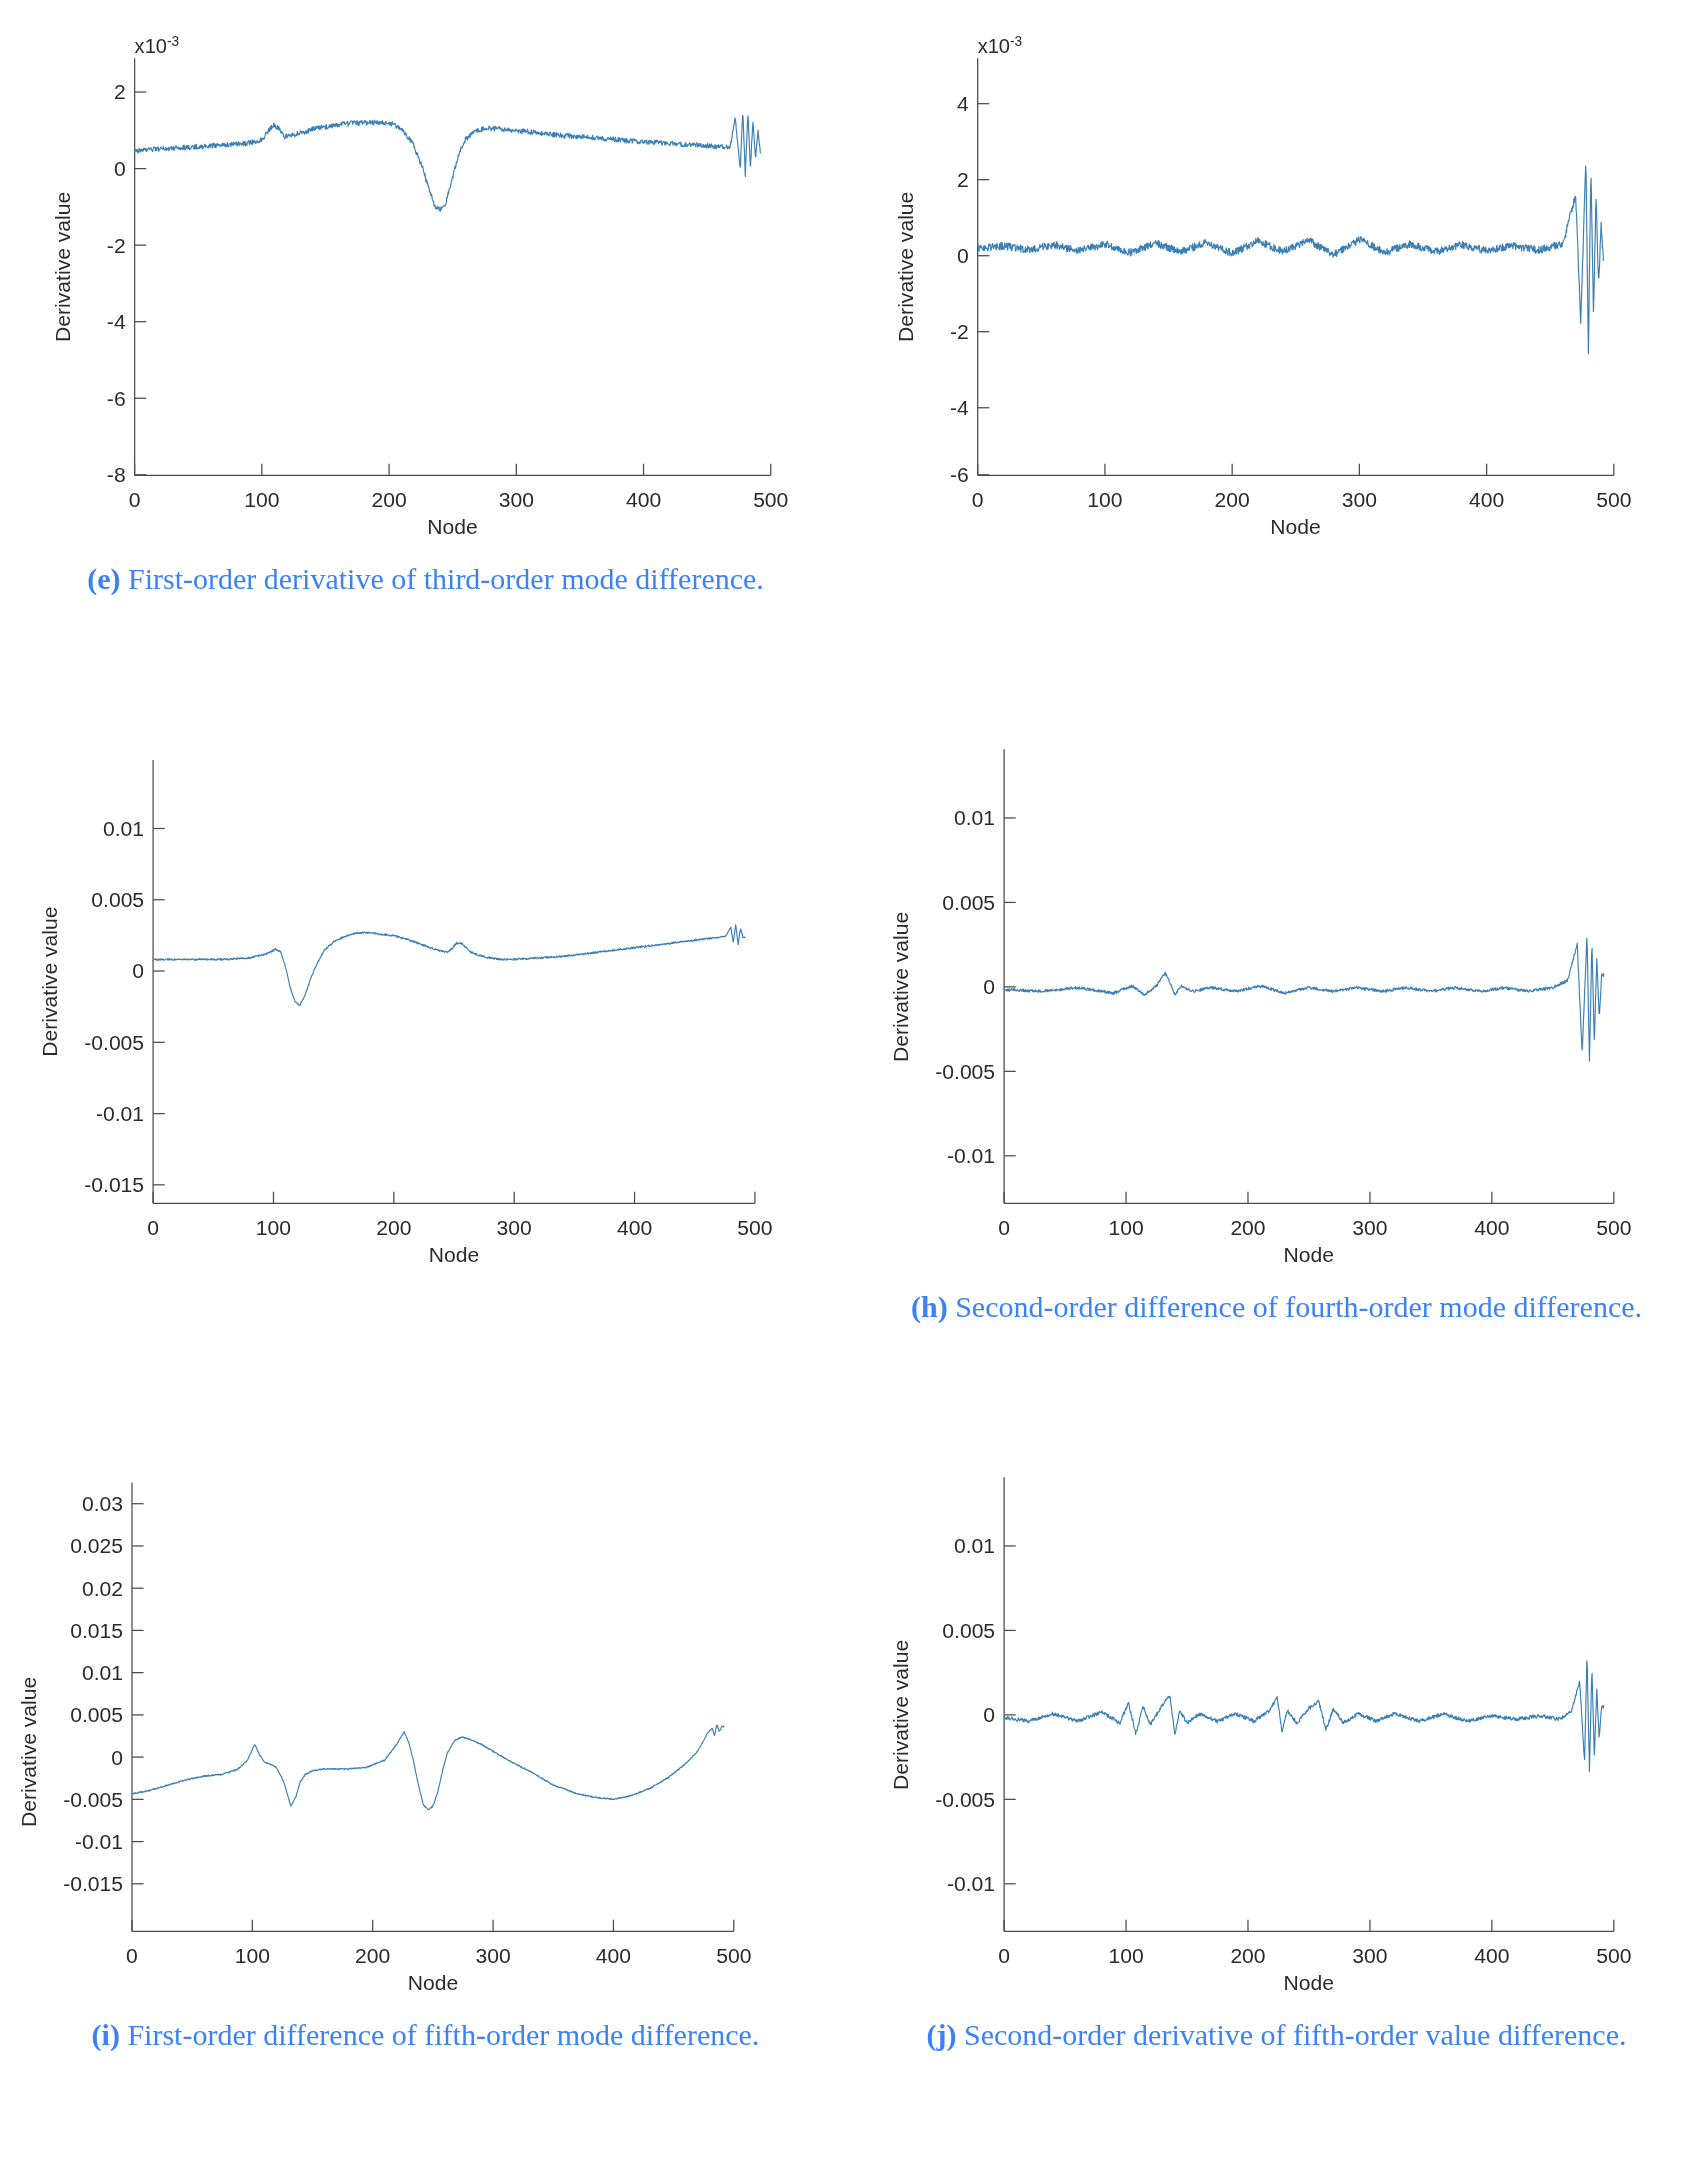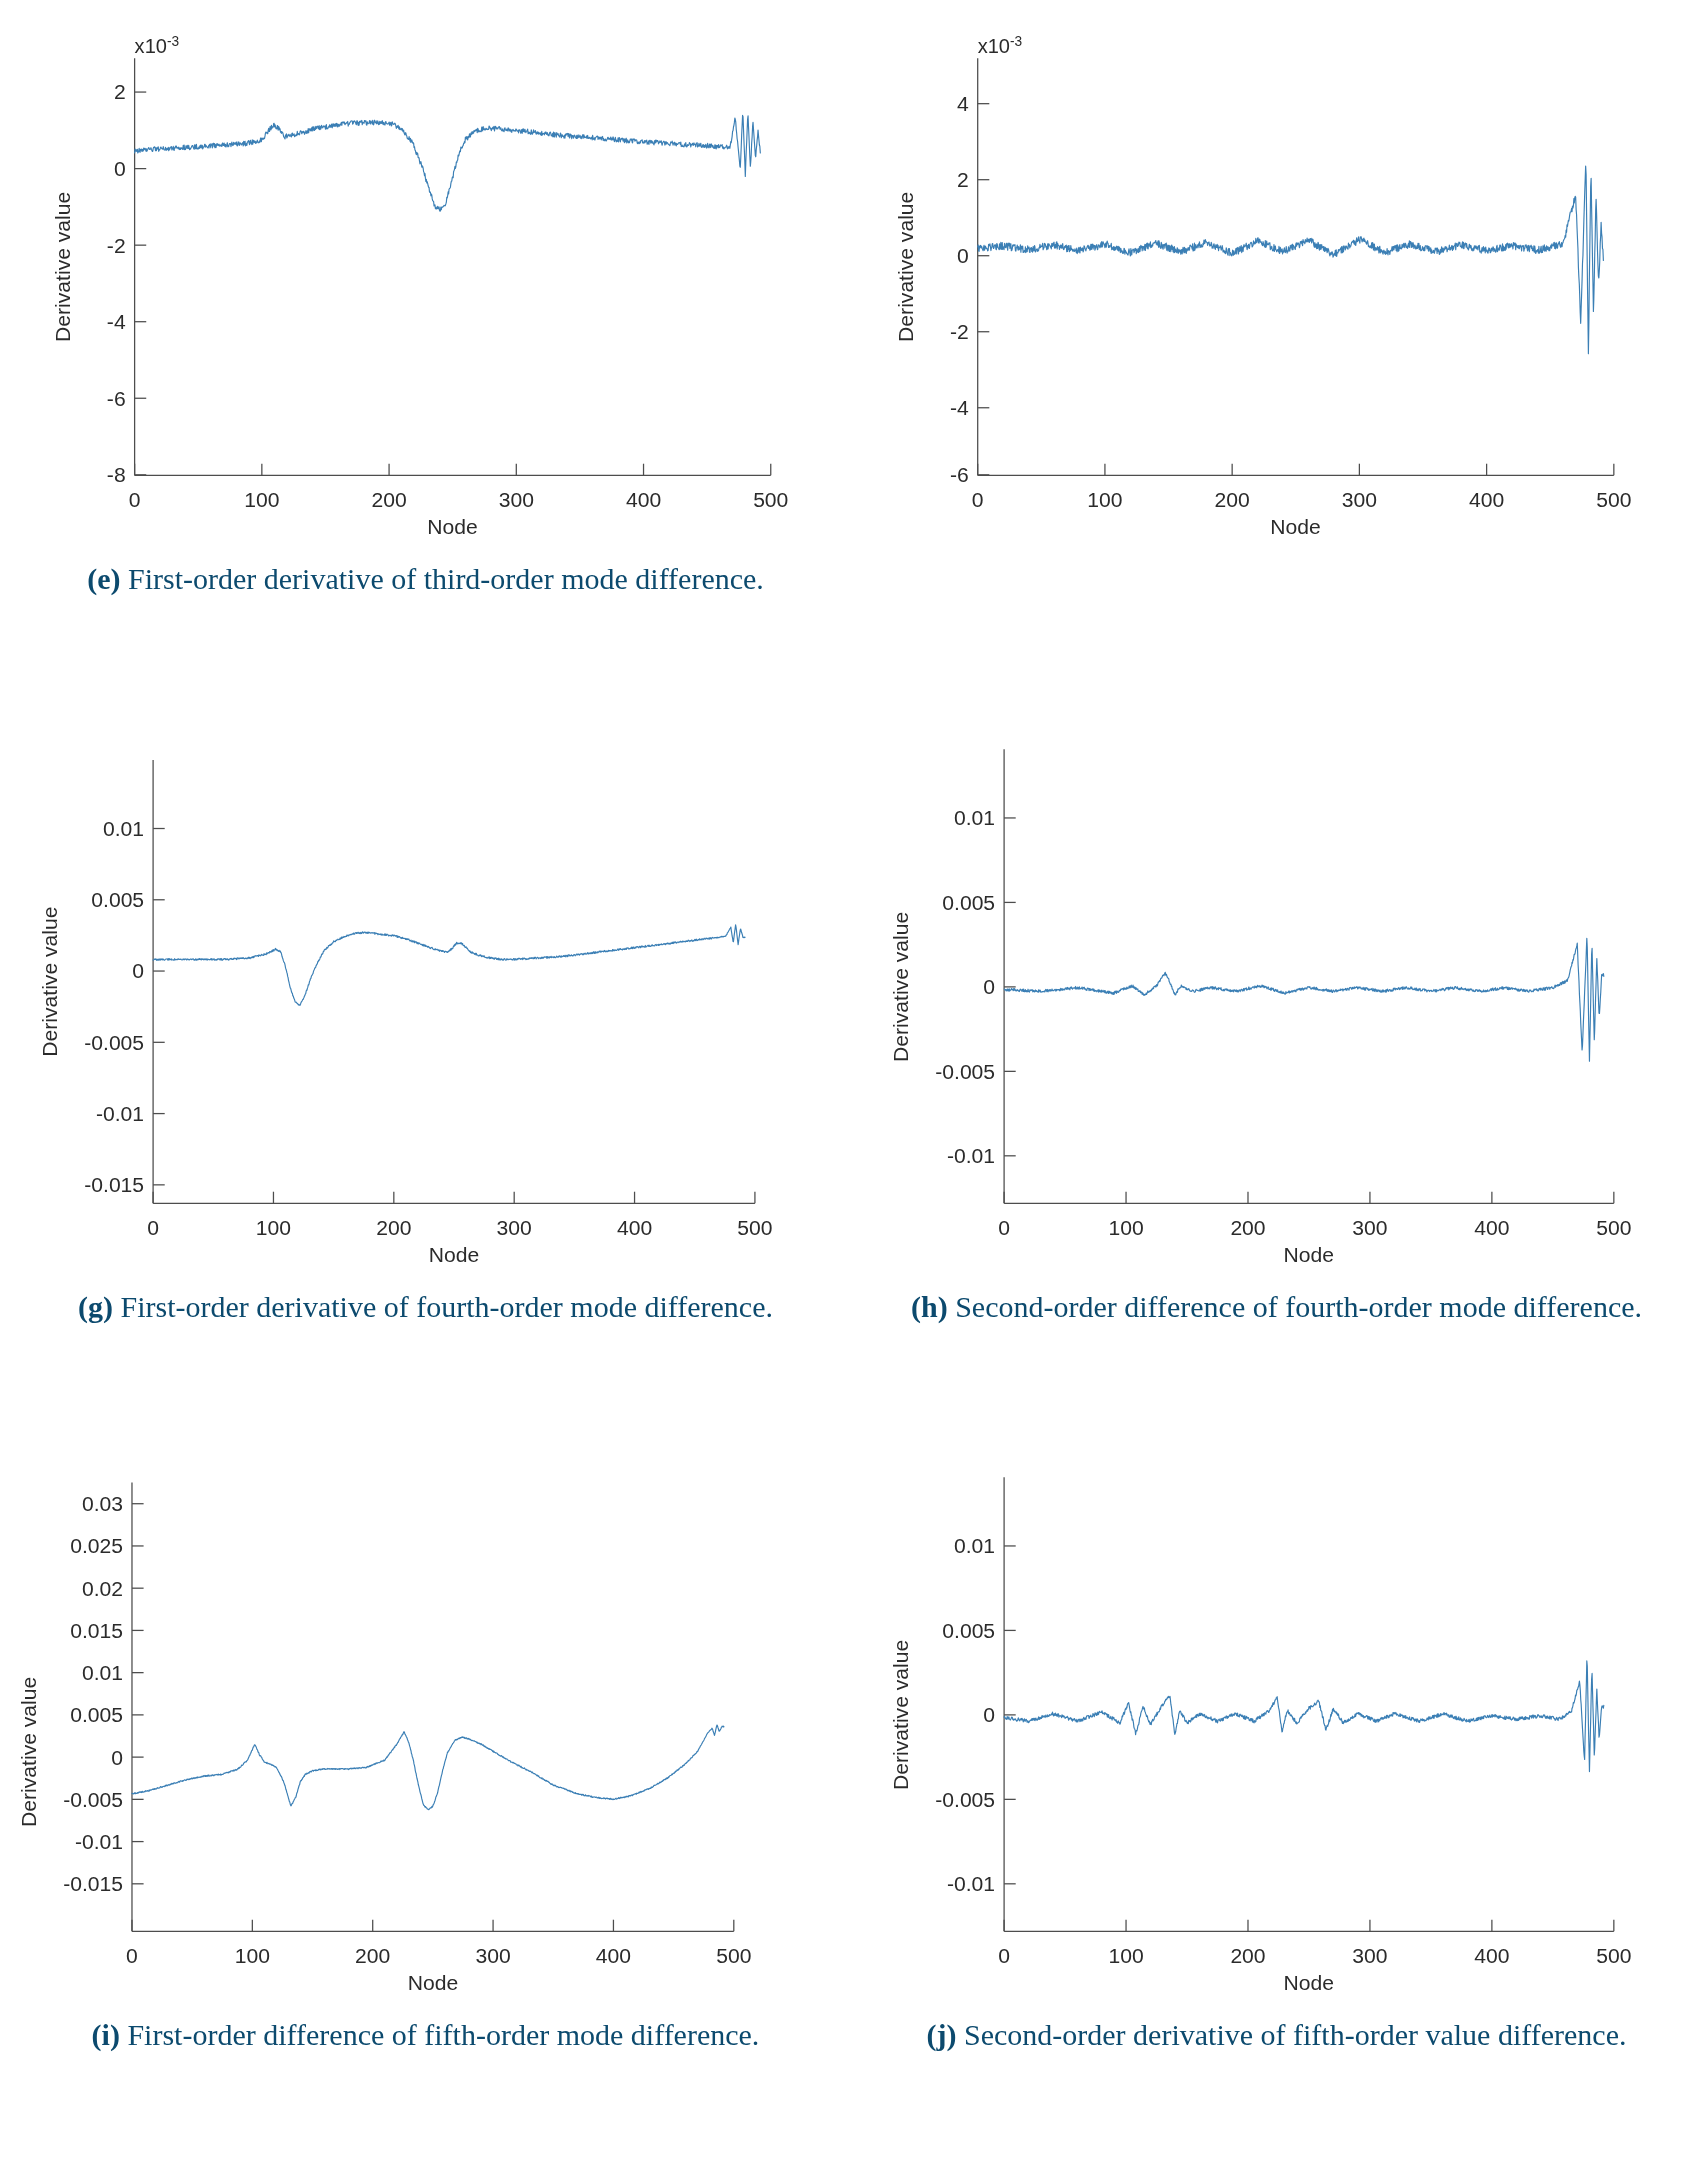--- a/index.html
+++ b/index.html
@@ -34,7 +34,7 @@
     font-family: "Liberation Serif", serif;
     font-size: 30px;
     line-height: 1.28;
-    color: #0c4a6e;
+    color: #3b82f6;
     padding: 0 44px;
     box-sizing: border-box;
   }

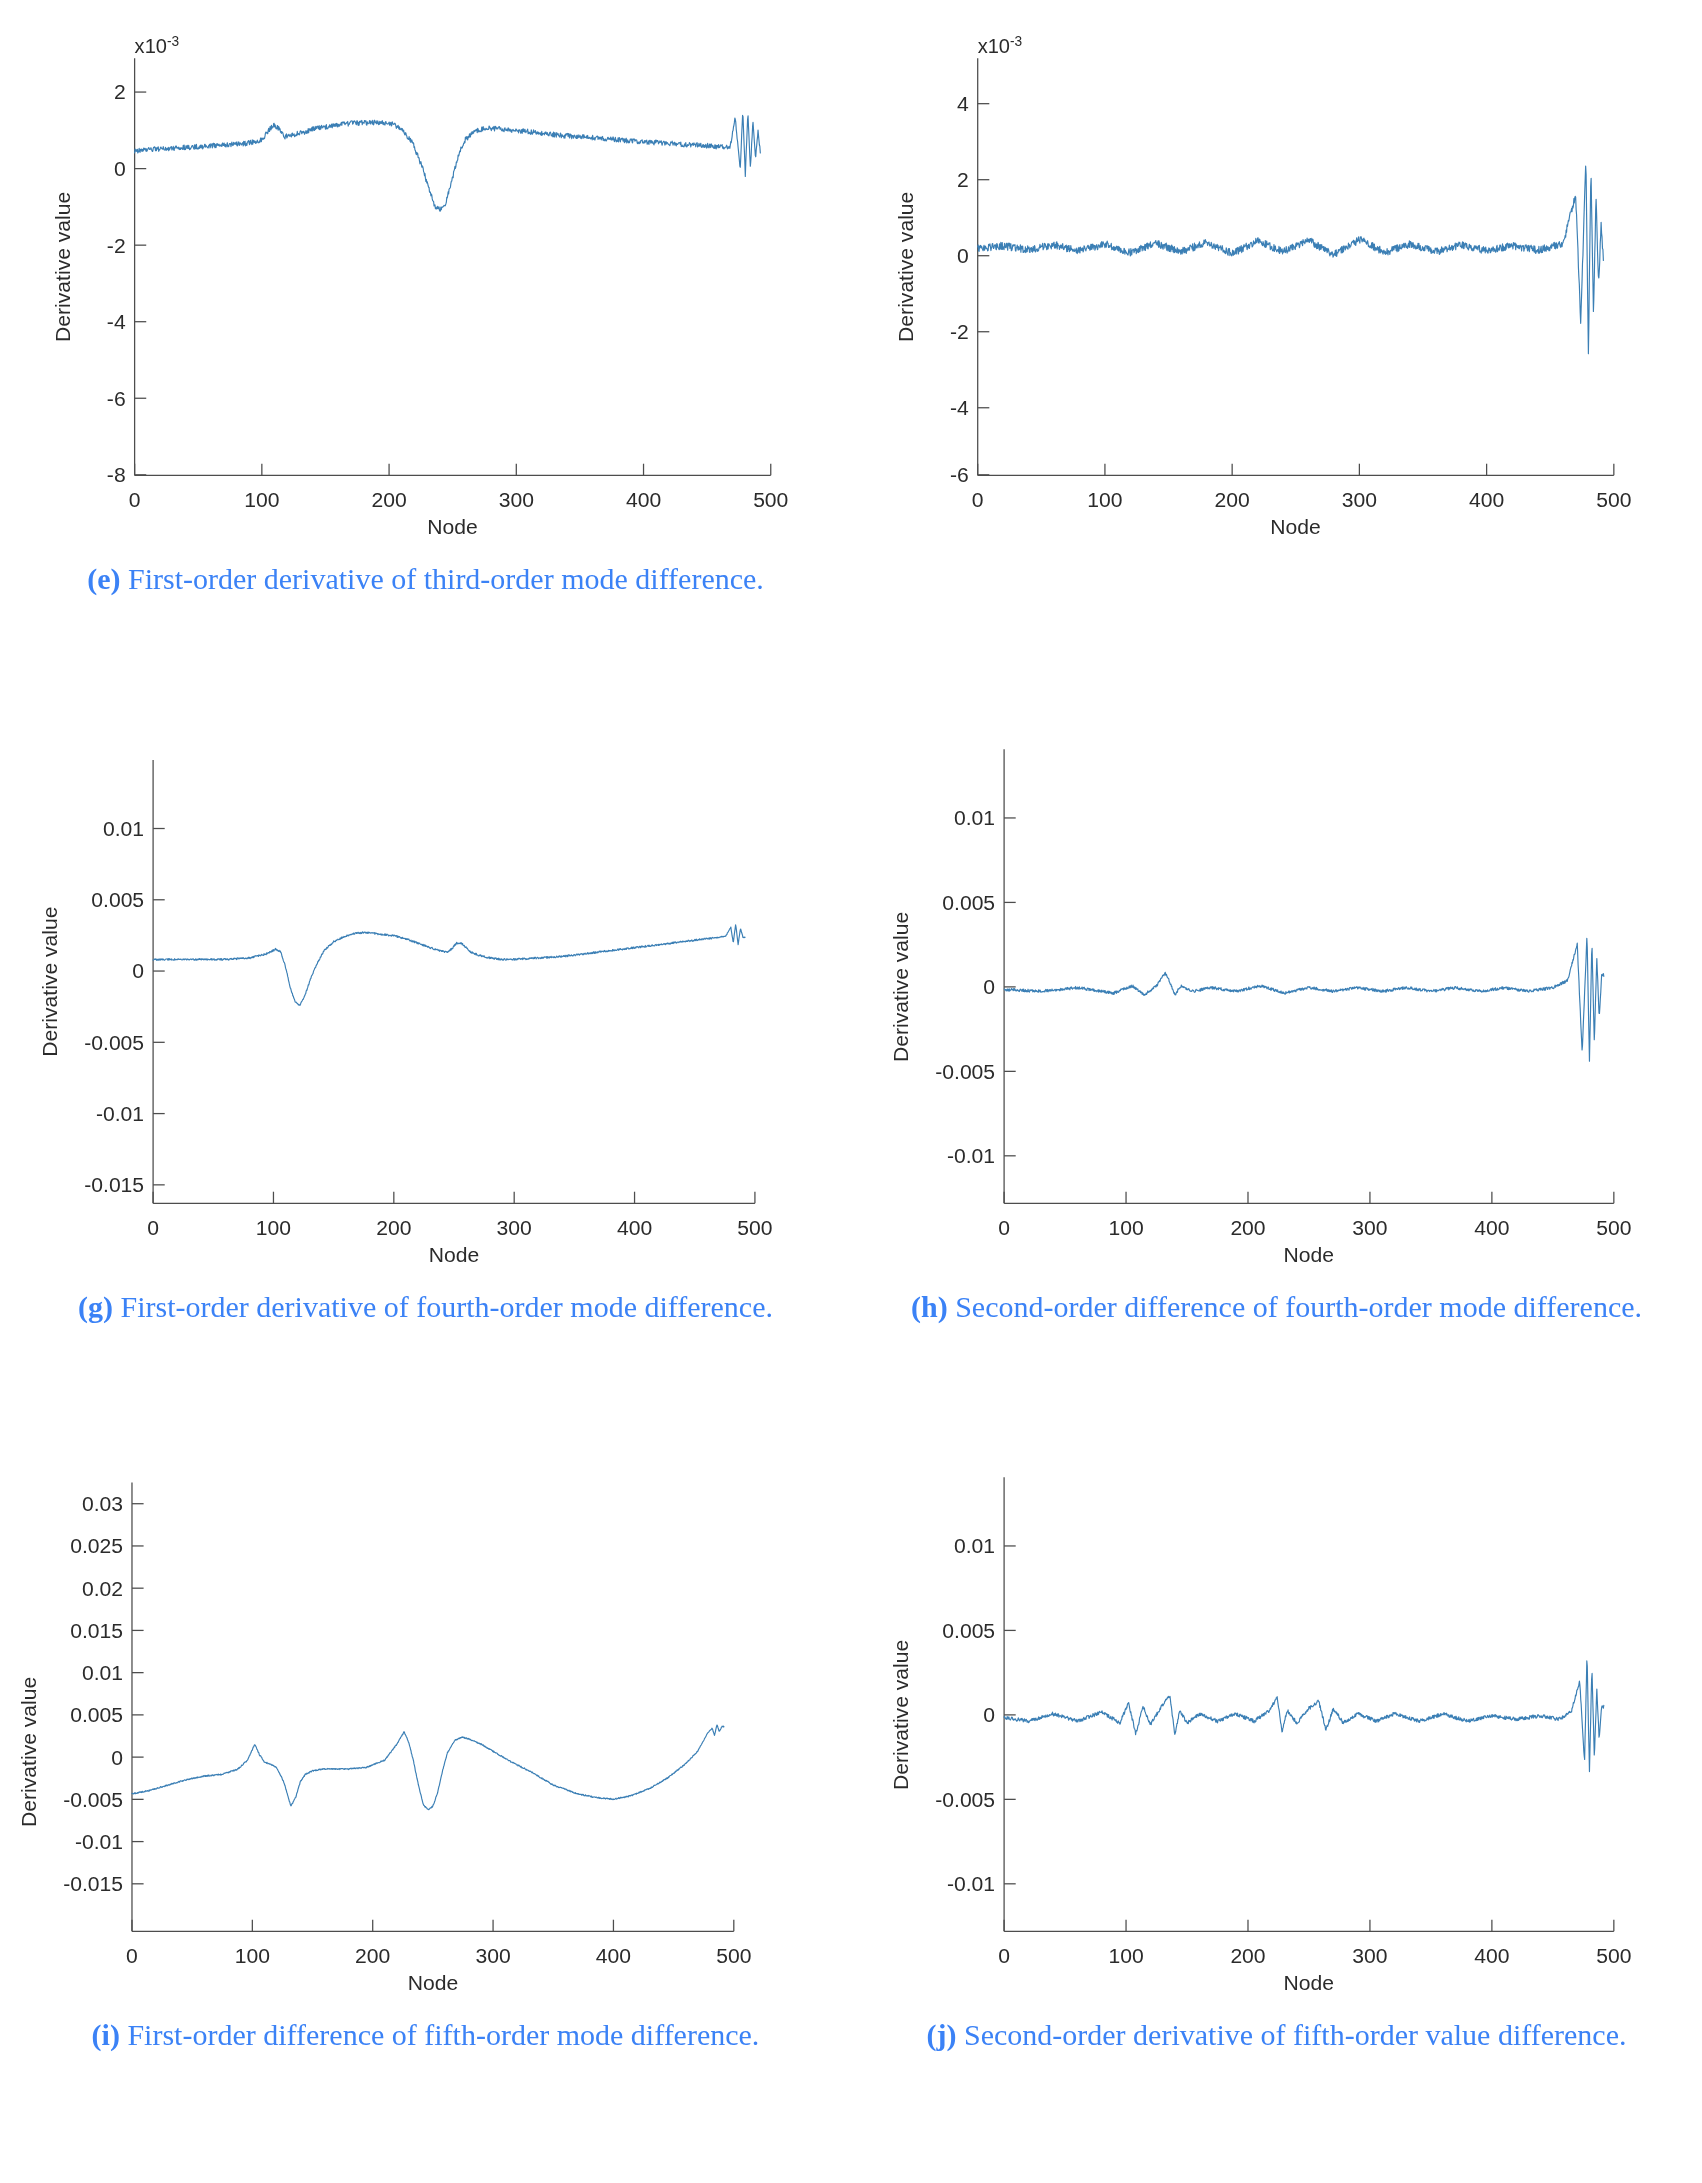--- a/index.html
+++ b/index.html
@@ -210,10 +210,6 @@
         <text class="axtitle" x="108" y="480" text-anchor="middle" transform="rotate(-90 108 480)">Derivative value</text>
         <path class="dataline" id="path-g" d="M290.0 439.3 L290.8 439.0 L291.6 438.3 L292.4 437.2 L293.3 437.9 L294.1 438.1 L294.9 437.1 L295.7 438.4 L296.5 439.6 L297.3 437.3 L298.1 439.4 L299.0 439.1 L299.8 437.8 L300.6 439.4 L301.4 437.1 L302.2 437.7 L303.0 439.4 L303.8 437.1 L304.7 438.9 L305.5 437.3 L306.3 437.9 L307.1 437.1 L307.9 438.8 L308.7 437.3 L309.5 437.5 L310.4 439.2 L311.2 439.5 L312.0 439.6 L312.8 438.1 L313.6 437.8 L314.4 437.2 L315.2 437.1 L316.1 437.0 L316.9 436.8 L317.7 439.2 L318.5 438.6 L319.3 436.5 L320.1 439.3 L320.9 436.6 L321.8 437.9 L322.6 437.9 L323.4 437.6 L324.2 439.3 L325.0 437.1 L325.8 438.0 L326.6 438.5 L327.5 439.0 L328.3 438.8 L329.1 439.5 L329.9 439.5 L330.7 436.6 L331.5 438.2 L332.3 437.8 L333.2 438.7 L334.0 438.3 L334.8 438.3 L335.6 437.6 L336.4 438.6 L337.2 437.1 L338.0 436.8 L338.9 437.9 L339.7 437.8 L340.5 437.6 L341.3 437.5 L342.1 438.1 L342.9 437.6 L343.7 438.4 L344.6 439.1 L345.4 438.9 L346.2 438.0 L347.0 436.9 L347.8 438.3 L348.6 438.8 L349.4 437.4 L350.3 438.1 L351.1 437.1 L351.9 437.3 L352.7 437.2 L353.5 439.0 L354.3 438.6 L355.1 437.0 L356.0 437.6 L356.8 438.5 L357.6 438.0 L358.4 439.0 L359.2 438.4 L360.0 438.1 L360.8 437.2 L361.7 437.1 L362.5 438.1 L363.3 438.4 L364.1 437.7 L364.9 437.4 L365.7 436.8 L366.5 437.1 L367.4 439.2 L368.2 438.5 L369.0 439.6 L369.8 439.1 L370.6 436.9 L371.4 438.3 L372.2 439.4 L373.1 437.5 L373.9 439.1 L374.7 437.9 L375.5 437.0 L376.3 438.4 L377.1 437.6 L377.9 436.4 L378.8 438.1 L379.6 437.7 L380.4 436.8 L381.2 439.0 L382.0 437.3 L382.8 437.0 L383.6 438.1 L384.5 437.2 L385.3 438.7 L386.1 437.9 L386.9 436.9 L387.7 438.5 L388.5 438.7 L389.3 437.4 L390.2 436.7 L391.0 438.7 L391.8 437.2 L392.6 439.3 L393.4 437.2 L394.2 437.8 L395.0 438.0 L395.9 438.3 L396.7 438.8 L397.5 438.1 L398.3 438.5 L399.1 436.9 L399.9 437.8 L400.7 436.6 L401.6 439.5 L402.4 437.4 L403.2 437.2 L404.0 437.3 L404.8 438.3 L405.6 436.7 L406.4 439.3 L407.3 439.4 L408.1 438.6 L408.9 438.2 L409.7 439.1 L410.5 438.1 L411.3 438.8 L412.1 436.9 L413.0 437.8 L413.8 436.7 L414.6 437.1 L415.4 436.8 L416.2 438.6 L417.0 439.0 L417.8 436.4 L418.7 438.8 L419.5 436.4 L420.3 439.4 L421.1 439.1 L421.9 439.4 L422.7 437.1 L423.5 437.8 L424.4 437.0 L425.2 436.3 L426.0 436.4 L426.8 438.4 L427.6 436.8 L428.4 437.7 L429.2 438.5 L430.1 436.8 L430.9 436.8 L431.7 438.4 L432.5 437.7 L433.3 439.3 L434.1 438.5 L434.9 437.8 L435.8 436.1 L436.6 436.4 L437.4 437.2 L438.2 436.1 L439.0 437.7 L439.8 438.1 L440.6 438.0 L441.5 436.5 L442.3 437.7 L443.1 435.5 L443.9 435.5 L444.7 436.8 L445.5 436.7 L446.3 436.4 L447.2 435.4 L448.0 438.3 L448.8 437.9 L449.6 435.5 L450.4 435.0 L451.2 435.1 L452.0 436.6 L452.9 437.2 L453.7 435.3 L454.5 435.8 L455.3 436.2 L456.1 435.1 L456.9 436.2 L457.7 435.1 L458.6 436.3 L459.4 436.3 L460.2 434.5 L461.0 434.7 L461.8 436.3 L462.6 436.8 L463.4 436.1 L464.3 436.4 L465.1 435.9 L465.9 435.2 L466.7 436.6 L467.5 436.4 L468.3 436.4 L469.1 435.0 L470.0 435.6 L470.8 433.7 L471.6 436.0 L472.4 434.1 L473.2 435.4 L474.0 436.3 L474.8 434.8 L475.7 434.0 L476.5 434.9 L477.3 433.5 L478.1 433.1 L478.9 434.8 L479.7 432.1 L480.5 434.4 L481.4 433.4 L482.2 431.6 L483.0 431.5 L483.8 430.8 L484.6 431.7 L485.4 431.7 L486.2 431.0 L487.1 430.7 L487.9 430.9 L488.7 431.9 L489.5 432.3 L490.3 429.2 L491.1 430.8 L491.9 430.2 L492.8 430.4 L493.6 431.3 L494.4 430.7 L495.2 428.6 L496.0 428.4 L496.8 429.7 L497.6 430.1 L498.5 430.2 L499.3 430.2 L500.1 426.9 L500.9 429.1 L501.7 428.8 L502.5 428.1 L503.3 427.9 L504.2 429.0 L505.0 425.7 L505.8 427.7 L506.6 426.6 L507.4 425.3 L508.2 425.5 L509.0 424.9 L509.9 426.1 L510.7 423.1 L511.5 423.9 L512.3 423.0 L513.1 424.5 L513.9 424.1 L514.7 421.9 L515.6 420.5 L516.4 423.3 L517.2 420.2 L518.0 419.5 L518.8 422.0 L519.6 420.2 L520.4 419.4 L521.3 418.1 L522.1 417.2 L522.9 420.2 L523.7 419.7 L524.5 419.0 L525.3 421.6 L526.1 420.9 L527.0 421.4 L527.8 422.7 L528.6 420.9 L529.4 422.2 L530.2 423.3 L531.0 422.1 L531.8 424.8 L532.7 425.4 L533.5 428.9 L534.3 432.5 L535.1 434.9 L535.9 437.1 L536.7 440.3 L537.5 442.5 L538.4 443.7 L539.2 445.3 L540.0 448.7 L540.8 453.4 L541.6 456.1 L542.4 458.5 L543.2 462.2 L544.1 464.9 L544.9 470.1 L545.7 472.5 L546.5 477.9 L547.3 480.6 L548.1 484.5 L548.9 488.0 L549.8 492.1 L550.6 492.7 L551.4 496.0 L552.2 499.3 L553.0 501.6 L553.8 502.0 L554.6 506.9 L555.5 506.9 L556.3 510.7 L557.1 512.3 L557.9 514.1 L558.7 517.1 L559.5 519.1 L560.3 518.6 L561.2 519.2 L562.0 520.7 L562.8 521.0 L563.6 521.6 L564.4 523.0 L565.2 524.1 L566.0 522.9 L566.9 524.6 L567.7 524.6 L568.5 524.7 L569.3 522.8 L570.1 519.9 L570.9 518.4 L571.7 517.5 L572.6 515.8 L573.4 514.1 L574.2 513.8 L575.0 511.6 L575.8 510.2 L576.6 507.8 L577.4 506.5 L578.3 503.8 L579.1 502.8 L579.9 498.5 L580.7 496.0 L581.5 496.4 L582.3 492.5 L583.1 490.5 L584.0 485.9 L584.8 486.4 L585.6 483.3 L586.4 479.3 L587.2 477.9 L588.0 474.6 L588.8 474.4 L589.7 470.5 L590.5 468.6 L591.3 467.7 L592.1 465.7 L592.9 464.9 L593.7 461.1 L594.5 458.8 L595.4 457.1 L596.2 454.8 L597.0 453.6 L597.8 453.4 L598.6 450.2 L599.4 448.8 L600.2 447.1 L601.1 446.2 L601.9 442.2 L602.7 442.5 L603.5 439.2 L604.3 440.1 L605.1 438.7 L605.9 437.1 L606.8 433.1 L607.6 433.6 L608.4 431.8 L609.2 428.3 L610.0 427.5 L610.8 427.9 L611.6 426.6 L612.5 422.8 L613.3 422.9 L614.1 420.3 L614.9 419.3 L615.7 418.7 L616.5 418.5 L617.3 419.5 L618.2 417.2 L619.0 415.3 L619.8 415.4 L620.6 416.5 L621.4 414.5 L622.2 411.8 L623.0 412.2 L623.9 411.7 L624.7 410.4 L625.5 411.6 L626.3 410.4 L627.1 408.9 L627.9 409.8 L628.7 408.7 L629.6 406.6 L630.4 406.7 L631.2 405.1 L632.0 402.9 L632.8 404.5 L633.6 403.6 L634.4 403.5 L635.3 404.4 L636.1 402.2 L636.9 401.2 L637.7 401.8 L638.5 401.0 L639.3 400.6 L640.1 399.7 L641.0 400.6 L641.8 400.6 L642.6 400.3 L643.4 399.7 L644.2 397.4 L645.0 399.4 L645.8 398.4 L646.7 395.8 L647.5 398.4 L648.3 395.8 L649.1 396.6 L649.9 395.5 L650.7 396.2 L651.5 394.5 L652.4 395.4 L653.2 395.6 L654.0 394.4 L654.8 394.8 L655.6 394.3 L656.4 394.5 L657.2 391.7 L658.1 392.5 L658.9 393.1 L659.7 392.2 L660.5 393.3 L661.3 391.2 L662.1 391.7 L662.9 391.8 L663.8 390.6 L664.6 391.2 L665.4 391.3 L666.2 390.3 L667.0 389.5 L667.8 390.3 L668.6 390.1 L669.5 388.0 L670.3 390.1 L671.1 390.3 L671.9 389.9 L672.7 387.5 L673.5 387.4 L674.3 387.3 L675.2 388.8 L676.0 387.2 L676.8 388.2 L677.6 388.3 L678.4 386.4 L679.2 388.3 L680.0 387.7 L680.9 388.9 L681.7 388.1 L682.5 386.8 L683.3 389.2 L684.1 387.6 L684.9 388.9 L685.7 387.2 L686.6 385.9 L687.4 386.1 L688.2 388.3 L689.0 387.5 L689.8 386.6 L690.6 386.3 L691.4 386.0 L692.3 387.9 L693.1 386.9 L693.9 388.4 L694.7 386.9 L695.5 386.3 L696.3 388.7 L697.1 388.5 L698.0 386.3 L698.8 388.0 L699.6 386.7 L700.4 387.4 L701.2 387.4 L702.0 388.2 L702.8 387.8 L703.7 387.9 L704.5 387.1 L705.3 387.7 L706.1 387.6 L706.9 388.4 L707.7 387.7 L708.5 387.5 L709.4 387.3 L710.2 390.4 L711.0 388.5 L711.8 387.5 L712.6 388.3 L713.4 389.0 L714.2 389.3 L715.1 389.0 L715.9 391.2 L716.7 389.8 L717.5 389.4 L718.3 390.4 L719.1 390.7 L719.9 390.2 L720.8 391.0 L721.6 389.8 L722.4 391.9 L723.2 390.2 L724.0 390.0 L724.8 392.0 L725.6 391.4 L726.5 391.2 L727.3 391.5 L728.1 392.1 L728.9 389.5 L729.7 392.4 L730.5 389.8 L731.3 392.6 L732.2 392.3 L733.0 390.0 L733.8 391.3 L734.6 391.2 L735.4 392.0 L736.2 393.4 L737.0 392.2 L737.9 392.5 L738.7 392.9 L739.5 392.9 L740.3 392.2 L741.1 393.5 L741.9 393.8 L742.7 391.6 L743.6 392.5 L744.4 391.5 L745.2 393.5 L746.0 393.2 L746.8 391.9 L747.6 392.8 L748.4 392.7 L749.3 394.0 L750.1 392.7 L750.9 392.8 L751.7 394.3 L752.5 396.3 L753.3 393.4 L754.1 396.2 L755.0 394.4 L755.8 395.3 L756.6 394.7 L757.4 395.8 L758.2 396.2 L759.0 397.0 L759.8 398.0 L760.7 396.6 L761.5 398.4 L762.3 396.1 L763.1 398.0 L763.9 398.3 L764.7 397.8 L765.5 397.8 L766.4 398.4 L767.2 398.5 L768.0 399.8 L768.8 398.3 L769.6 400.4 L770.4 399.0 L771.2 400.4 L772.1 398.9 L772.9 400.0 L773.7 399.6 L774.5 399.3 L775.3 401.3 L776.1 402.3 L776.9 403.2 L777.8 402.1 L778.6 401.5 L779.4 403.6 L780.2 404.3 L781.0 404.8 L781.8 402.4 L782.6 403.9 L783.5 404.7 L784.3 403.1 L785.1 406.4 L785.9 403.5 L786.7 404.6 L787.5 405.3 L788.3 406.1 L789.2 404.8 L790.0 408.1 L790.8 406.3 L791.6 406.4 L792.4 408.8 L793.2 406.5 L794.0 407.7 L794.9 407.1 L795.7 408.5 L796.5 409.3 L797.3 409.7 L798.1 409.3 L798.9 409.5 L799.7 411.0 L800.6 411.7 L801.4 409.3 L802.2 412.5 L803.0 410.6 L803.8 412.0 L804.6 410.4 L805.4 413.5 L806.3 411.3 L807.1 412.5 L807.9 413.1 L808.7 413.7 L809.5 413.2 L810.3 415.0 L811.1 414.6 L812.0 413.3 L812.8 415.2 L813.6 416.2 L814.4 416.2 L815.2 417.5 L816.0 416.6 L816.8 415.3 L817.7 415.8 L818.5 415.2 L819.3 417.1 L820.1 418.3 L820.9 418.8 L821.7 419.5 L822.5 419.4 L823.4 419.7 L824.2 417.5 L825.0 419.5 L825.8 418.9 L826.6 419.1 L827.4 419.4 L828.2 418.7 L829.1 420.2 L829.9 420.6 L830.7 420.8 L831.5 419.5 L832.3 422.6 L833.1 421.8 L833.9 420.6 L834.8 420.8 L835.6 421.9 L836.4 422.8 L837.2 421.2 L838.0 423.0 L838.8 421.4 L839.6 422.5 L840.5 422.1 L841.3 423.6 L842.1 424.7 L842.9 422.9 L843.7 422.5 L844.5 422.8 L845.3 422.9 L846.2 424.2 L847.0 423.2 L847.8 424.7 L848.6 423.7 L849.4 423.5 L850.2 422.0 L851.0 420.6 L851.9 421.9 L852.7 419.3 L853.5 418.1 L854.3 420.6 L855.1 417.0 L855.9 418.6 L856.7 417.5 L857.6 417.3 L858.4 414.7 L859.2 412.4 L860.0 413.4 L860.8 410.2 L861.6 411.7 L862.4 408.6 L863.3 410.3 L864.1 408.6 L864.9 405.6 L865.7 407.2 L866.5 408.5 L867.3 406.9 L868.1 408.3 L869.0 407.7 L869.8 407.5 L870.6 408.1 L871.4 406.8 L872.2 406.6 L873.0 408.4 L873.8 406.7 L874.7 407.0 L875.5 410.2 L876.3 408.1 L877.1 410.6 L877.9 411.9 L878.7 411.6 L879.5 411.5 L880.4 414.1 L881.2 415.2 L882.0 415.4 L882.8 413.9 L883.6 416.6 L884.4 416.4 L885.2 416.6 L886.1 418.6 L886.9 420.3 L887.7 420.8 L888.5 421.8 L889.3 422.9 L890.1 421.6 L890.9 424.7 L891.8 423.8 L892.6 425.8 L893.4 424.3 L894.2 426.4 L895.0 423.8 L895.8 425.6 L896.6 425.4 L897.5 426.4 L898.3 427.5 L899.1 428.5 L899.9 426.9 L900.7 426.3 L901.5 429.4 L902.3 426.6 L903.2 429.6 L904.0 429.6 L904.8 429.6 L905.6 431.1 L906.4 431.5 L907.2 431.0 L908.0 429.9 L908.9 431.0 L909.7 429.0 L910.5 430.9 L911.3 430.1 L912.1 432.3 L912.9 432.9 L913.7 431.2 L914.6 431.7 L915.4 431.6 L916.2 432.7 L917.0 430.9 L917.8 433.2 L918.6 434.1 L919.4 434.2 L920.3 434.4 L921.1 435.1 L921.9 434.6 L922.7 434.0 L923.5 435.5 L924.3 435.0 L925.1 435.2 L926.0 433.3 L926.8 433.2 L927.6 436.6 L928.4 433.8 L929.2 436.1 L930.0 435.5 L930.8 434.1 L931.7 435.6 L932.5 434.7 L933.3 436.3 L934.1 435.2 L934.9 436.3 L935.7 437.4 L936.5 437.6 L937.4 434.9 L938.2 435.1 L939.0 436.1 L939.8 435.3 L940.6 437.9 L941.4 438.3 L942.2 436.5 L943.1 436.2 L943.9 438.6 L944.7 435.6 L945.5 438.9 L946.3 438.7 L947.1 436.7 L947.9 439.0 L948.8 438.5 L949.6 437.1 L950.4 436.8 L951.2 438.7 L952.0 439.3 L952.8 438.3 L953.6 439.1 L954.5 436.9 L955.3 437.2 L956.1 436.4 L956.9 438.8 L957.7 439.3 L958.5 438.9 L959.3 439.1 L960.2 436.4 L961.0 437.6 L961.8 438.5 L962.6 438.6 L963.4 437.7 L964.2 437.5 L965.0 437.8 L965.9 437.9 L966.7 437.6 L967.5 437.0 L968.3 437.3 L969.1 438.5 L969.9 438.6 L970.7 438.2 L971.6 439.4 L972.4 436.9 L973.2 436.4 L974.0 436.5 L974.8 439.3 L975.6 439.0 L976.4 436.6 L977.3 438.6 L978.1 437.8 L978.9 439.0 L979.7 436.6 L980.5 436.8 L981.3 437.9 L982.1 435.9 L983.0 436.1 L983.8 435.8 L984.6 436.2 L985.4 437.6 L986.2 437.8 L987.0 436.2 L987.8 436.9 L988.7 437.5 L989.5 435.5 L990.3 438.4 L991.1 435.4 L991.9 436.5 L992.7 436.7 L993.5 435.3 L994.4 436.4 L995.2 436.3 L996.0 438.3 L996.8 437.1 L997.6 437.7 L998.4 436.9 L999.2 437.2 L1000.1 438.0 L1000.9 437.3 L1001.7 435.9 L1002.5 437.0 L1003.3 435.1 L1004.1 435.9 L1004.9 435.0 L1005.8 436.2 L1006.6 436.0 L1007.4 434.5 L1008.2 435.6 L1009.0 435.2 L1009.8 436.8 L1010.6 436.5 L1011.5 434.1 L1012.3 436.3 L1013.1 434.0 L1013.9 434.2 L1014.7 434.0 L1015.5 437.0 L1016.3 435.7 L1017.2 435.2 L1018.0 433.9 L1018.8 434.4 L1019.6 435.0 L1020.4 436.7 L1021.2 435.3 L1022.0 435.2 L1022.9 434.8 L1023.7 436.3 L1024.5 436.4 L1025.3 434.1 L1026.1 433.9 L1026.9 436.2 L1027.7 434.2 L1028.6 433.9 L1029.4 435.5 L1030.2 434.1 L1031.0 433.0 L1031.8 433.7 L1032.6 433.7 L1033.4 433.9 L1034.3 433.0 L1035.1 432.8 L1035.9 435.9 L1036.7 435.3 L1037.5 432.4 L1038.3 435.2 L1039.1 433.7 L1040.0 433.3 L1040.8 435.2 L1041.6 433.0 L1042.4 434.1 L1043.2 433.9 L1044.0 432.2 L1044.8 434.7 L1045.7 434.1 L1046.5 433.4 L1047.3 433.3 L1048.1 433.9 L1048.9 434.7 L1049.7 432.5 L1050.5 433.8 L1051.4 434.5 L1052.2 434.8 L1053.0 433.4 L1053.8 433.4 L1054.6 431.7 L1055.4 433.7 L1056.2 433.6 L1057.1 432.7 L1057.9 433.5 L1058.7 431.5 L1059.5 432.0 L1060.3 431.4 L1061.1 433.4 L1061.9 432.1 L1062.8 434.1 L1063.6 431.4 L1064.4 431.8 L1065.2 432.8 L1066.0 432.0 L1066.8 432.4 L1067.6 430.6 L1068.5 432.0 L1069.3 432.3 L1070.1 430.3 L1070.9 430.4 L1071.7 433.1 L1072.5 431.9 L1073.3 430.5 L1074.2 430.0 L1075.0 432.7 L1075.8 432.7 L1076.6 429.5 L1077.4 429.6 L1078.2 429.2 L1079.0 431.3 L1079.9 430.8 L1080.7 431.3 L1081.5 430.6 L1082.3 429.3 L1083.1 430.2 L1083.9 431.3 L1084.7 430.6 L1085.6 431.4 L1086.4 429.7 L1087.2 428.8 L1088.0 429.5 L1088.8 429.0 L1089.6 431.1 L1090.4 429.6 L1091.3 429.4 L1092.1 429.1 L1092.9 427.4 L1093.7 429.5 L1094.5 428.7 L1095.3 428.4 L1096.1 427.7 L1097.0 429.8 L1097.8 429.8 L1098.6 428.0 L1099.4 427.5 L1100.2 428.2 L1101.0 427.8 L1101.8 426.8 L1102.7 427.0 L1103.5 429.1 L1104.3 429.0 L1105.1 429.1 L1105.9 426.7 L1106.7 428.1 L1107.5 426.8 L1108.4 426.0 L1109.2 427.9 L1110.0 427.7 L1110.8 428.0 L1111.6 427.3 L1112.4 425.7 L1113.2 425.2 L1114.1 427.9 L1114.9 426.1 L1115.7 426.9 L1116.5 426.2 L1117.3 427.2 L1118.1 425.4 L1118.9 426.9 L1119.8 425.7 L1120.6 426.9 L1121.4 424.7 L1122.2 426.9 L1123.0 426.4 L1123.8 424.3 L1124.6 423.5 L1125.5 426.5 L1126.3 426.6 L1127.1 423.7 L1127.9 426.3 L1128.7 423.5 L1129.5 424.7 L1130.3 425.5 L1131.2 425.5 L1132.0 423.6 L1132.8 425.2 L1133.6 424.2 L1134.4 423.5 L1135.2 422.2 L1136.0 422.5 L1136.9 424.3 L1137.7 422.0 L1138.5 423.5 L1139.3 423.6 L1140.1 422.3 L1140.9 423.0 L1141.7 422.7 L1142.6 422.4 L1143.4 423.6 L1144.2 423.0 L1145.0 421.0 L1145.8 421.1 L1146.6 423.1 L1147.4 423.7 L1148.3 423.5 L1149.1 421.9 L1149.9 422.9 L1150.7 423.2 L1151.5 422.1 L1152.3 420.7 L1153.1 422.6 L1154.0 421.1 L1154.8 421.3 L1155.6 422.2 L1156.4 421.5 L1157.2 421.2 L1158.0 421.9 L1158.8 421.9 L1159.7 422.5 L1160.5 419.2 L1161.3 420.0 L1162.1 421.5 L1162.9 420.0 L1163.7 421.6 L1164.5 420.3 L1165.4 419.8 L1166.2 420.8 L1167.0 421.0 L1167.8 421.1 L1168.6 420.3 L1169.4 418.5 L1170.2 419.4 L1171.1 418.6 L1171.9 420.9 L1172.7 418.3 L1173.5 419.4 L1174.3 417.5 L1175.1 417.4 L1175.9 419.2 L1176.8 419.3 L1177.6 419.2 L1178.4 418.5 L1179.2 419.9 L1180.0 418.3 L1180.8 418.9 L1181.6 418.1 L1182.5 418.8 L1183.3 419.3 L1184.1 416.9 L1184.9 418.0 L1185.7 419.1 L1186.5 419.0 L1187.3 416.0 L1188.2 416.4 L1189.0 416.6 L1189.8 415.9 L1190.6 416.9 L1191.4 418.5 L1192.2 417.9 L1193.0 417.5 L1193.9 417.7 L1194.7 416.3 L1195.5 417.3 L1196.3 414.7 L1197.1 416.7 L1197.9 417.6 L1198.7 415.0 L1199.6 414.4 L1200.4 416.6 L1201.2 417.1 L1202.0 417.1 L1202.8 414.7 L1203.6 416.0 L1204.4 416.4 L1205.3 414.0 L1206.1 414.5 L1206.9 413.7 L1207.7 413.7 L1208.5 414.8 L1209.3 415.1 L1210.1 416.0 L1211.0 413.5 L1211.8 413.2 L1212.6 413.6 L1213.4 415.8 L1214.2 415.2 L1215.0 412.5 L1215.8 412.7 L1216.7 414.1 L1217.5 412.8 L1218.3 414.3 L1219.1 413.6 L1219.9 413.9 L1220.7 414.8 L1221.5 414.2 L1222.4 411.5 L1223.2 414.6 L1224.0 413.9 L1224.8 413.8 L1225.6 412.6 L1226.4 412.5 L1227.2 411.2 L1228.1 411.2 L1228.9 413.4 L1229.7 411.0 L1230.5 412.9 L1231.3 413.3 L1232.1 413.3 L1232.9 412.8 L1233.8 411.5 L1234.6 412.4 L1235.4 410.1 L1236.2 411.7 L1237.0 412.3 L1237.8 411.8 L1238.6 412.0 L1239.5 412.5 L1240.3 412.1 L1241.1 410.1 L1241.9 410.2 L1242.7 409.6 L1243.5 411.7 L1244.3 410.5 L1245.2 410.1 L1246.0 410.5 L1246.8 411.2 L1247.6 409.2 L1248.4 411.5 L1249.2 409.6 L1250.0 409.7 L1250.9 409.9 L1251.7 409.7 L1252.5 408.4 L1253.3 409.5 L1254.1 410.3 L1254.9 409.7 L1255.7 409.5 L1256.6 408.5 L1257.4 408.9 L1258.2 407.9 L1259.0 409.2 L1259.8 408.4 L1260.6 410.0 L1261.4 407.8 L1262.3 408.1 L1263.1 408.6 L1263.9 406.8 L1264.7 408.1 L1265.5 407.2 L1266.3 407.5 L1267.1 409.2 L1268.0 407.6 L1268.8 408.0 L1269.6 409.0 L1270.4 407.0 L1271.2 407.9 L1272.0 407.7 L1272.8 405.8 L1273.7 407.6 L1274.5 405.3 L1275.3 407.9 L1276.1 405.1 L1276.9 406.7 L1277.7 406.4 L1278.5 404.6 L1279.4 404.7 L1280.2 406.6 L1281.0 405.8 L1281.8 407.0 L1282.6 405.8 L1283.4 405.1 L1284.2 405.0 L1285.1 405.1 L1285.9 406.0 L1286.7 404.9 L1287.5 404.4 L1288.3 404.9 L1289.1 403.5 L1289.9 404.7 L1290.8 404.3 L1291.6 405.1 L1292.4 404.8 L1293.2 403.2 L1294.0 404.8 L1294.8 403.9 L1295.6 404.1 L1296.5 403.8 L1297.3 404.4 L1298.1 404.9 L1298.9 403.1 L1299.7 403.7 L1300.5 402.9 L1301.3 404.0 L1302.2 404.1 L1303.0 402.3 L1303.8 401.5 L1304.6 402.8 L1305.4 402.3 L1306.2 403.1 L1307.0 404.3 L1307.9 402.2 L1308.7 402.7 L1309.5 402.8 L1310.3 401.1 L1311.1 402.1 L1311.9 403.7 L1312.7 403.6 L1313.6 402.0 L1314.4 403.1 L1315.2 401.9 L1316.0 400.1 L1316.8 401.0 L1317.6 402.3 L1318.4 400.0 L1319.3 399.6 L1320.1 402.4 L1320.9 402.2 L1321.7 402.0 L1322.5 400.5 L1323.3 400.2 L1324.1 400.8 L1325.0 398.9 L1325.8 400.9 L1326.6 399.9 L1327.4 400.7 L1328.2 400.9 L1329.0 399.6 L1329.8 398.8 L1330.7 398.9 L1331.5 400.8 L1332.3 400.3 L1333.1 399.0 L1333.9 397.8 L1334.7 399.1 L1335.5 399.1 L1336.4 399.5 L1337.2 397.8 L1338.0 398.6 L1338.8 397.8 L1339.6 398.1 L1340.4 399.3 L1341.2 399.1 L1342.1 399.2 L1342.9 397.1 L1343.7 399.5 L1344.5 398.8 L1345.3 396.5 L1346.1 398.6 L1346.9 397.9 L1347.8 399.3 L1348.6 396.9 L1349.4 396.2 L1350.2 396.9 L1351.0 397.0 L1351.8 397.6 L1352.6 397.5 L1353.5 396.6 L1354.3 396.8 L1355.1 396.4 L1355.9 397.0 L1356.7 396.5 L1357.5 397.4 L1358.3 395.8 L1359.2 397.0 L1360.0 396.2 L1360.8 396.7 L1361.6 396.9 L1362.4 396.3 L1363.2 395.7 L1364.0 395.7 L1364.9 395.0 L1365.7 395.7 L1366.5 394.8 L1367.3 394.1 L1368.1 395.1 L1368.9 395.2 L1369.7 394.2 L1370.6 395.1 L1371.4 394.6 L1372.2 394.4 L1373.0 394.5 L1373.8 393.8 L1374.6 393.9 L1375.4 392.1 L1376.3 391.3 L1377.1 390.6 L1377.9 387.4 L1378.7 386.8 L1379.5 385.7 L1380.3 383.6 L1381.1 382.8 L1382.0 381.0 L1382.8 379.3 L1383.6 378.8 L1384.4 376.6 L1385.2 382.8 L1386.0 387.7 L1386.8 393.6 L1387.7 397.5 L1388.5 403.7 L1389.3 404.5 L1390.1 397.8 L1390.9 391.1 L1391.7 385.3 L1392.5 379.5 L1393.4 372.5 L1394.2 376.8 L1395.0 382.6 L1395.8 389.8 L1396.6 396.9 L1397.4 403.5 L1398.2 409.9 L1399.1 403.8 L1399.9 397.0 L1400.7 392.7 L1401.5 386.8 L1402.3 382.0 L1403.1 380.5 L1403.9 384.2 L1404.8 387.1 L1405.6 389.4 L1406.4 392.1 L1407.2 396.3 L1408.0 395.9 L1408.8 396.7 L1409.6 396.8 L1410.5 395.7 L1411.3 396.1"></path>
       </svg>
-    </div>
-    <div class="caption">
-      <span class="lbl">(g)</span>
-      <span>First-order derivative of fourth-order mode difference.</span>
     </div>
   </div>
 

